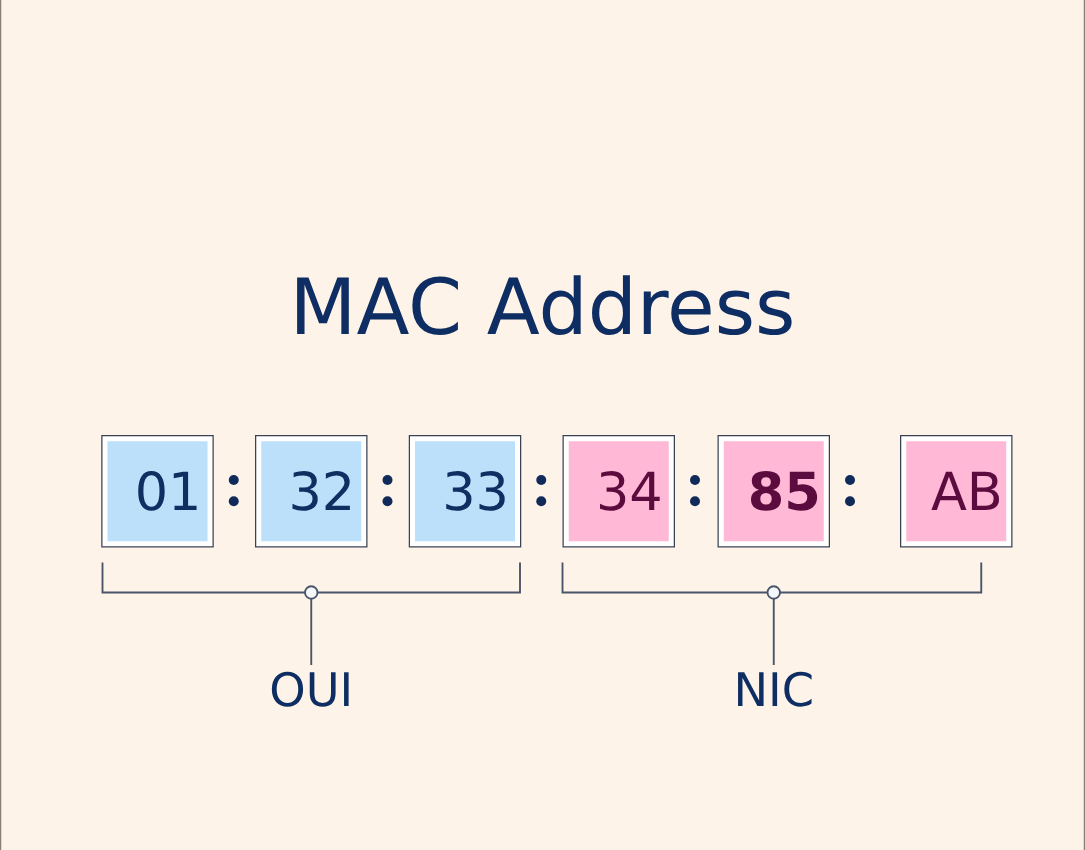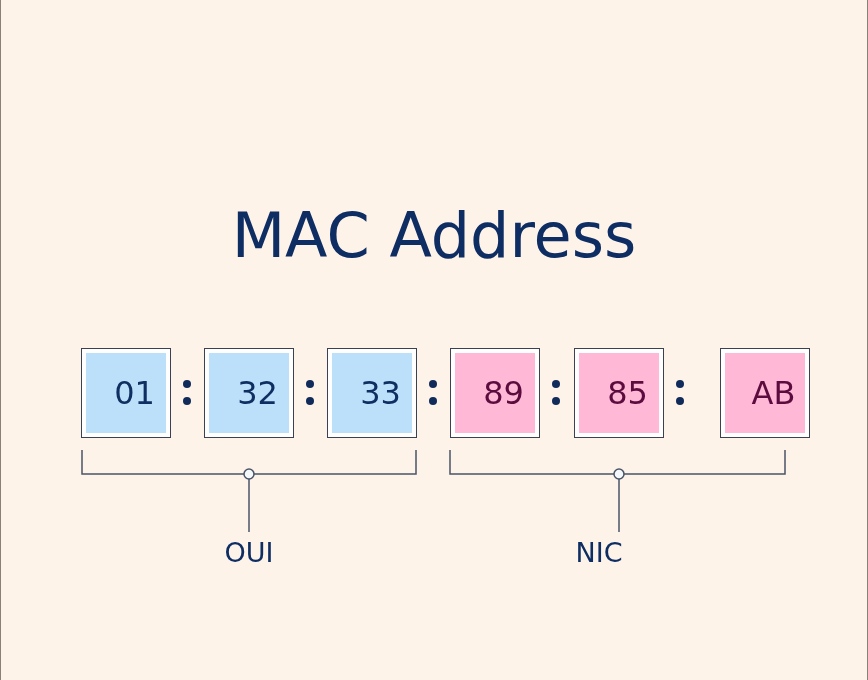--- a/index.html
+++ b/index.html
@@ -27,7 +27,7 @@
     .title {
       position: absolute;
       left: 0;
-      top: 196px;
+      top: 206px;
       width: 868px;
       text-align: center;
       font-size: 62px;

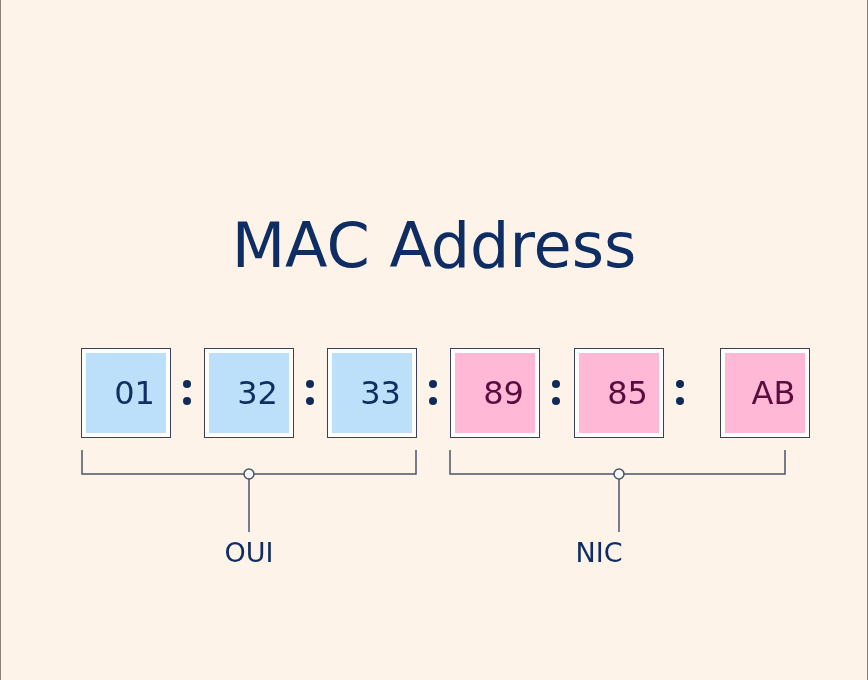--- a/index.html
+++ b/index.html
@@ -54,7 +54,7 @@
       display: flex;
       align-items: center;
       justify-content: center;
-      font-size: 32px;
+      font-size: 42px;
       padding-left: 17px;
     }
     .octet.oui .fill {

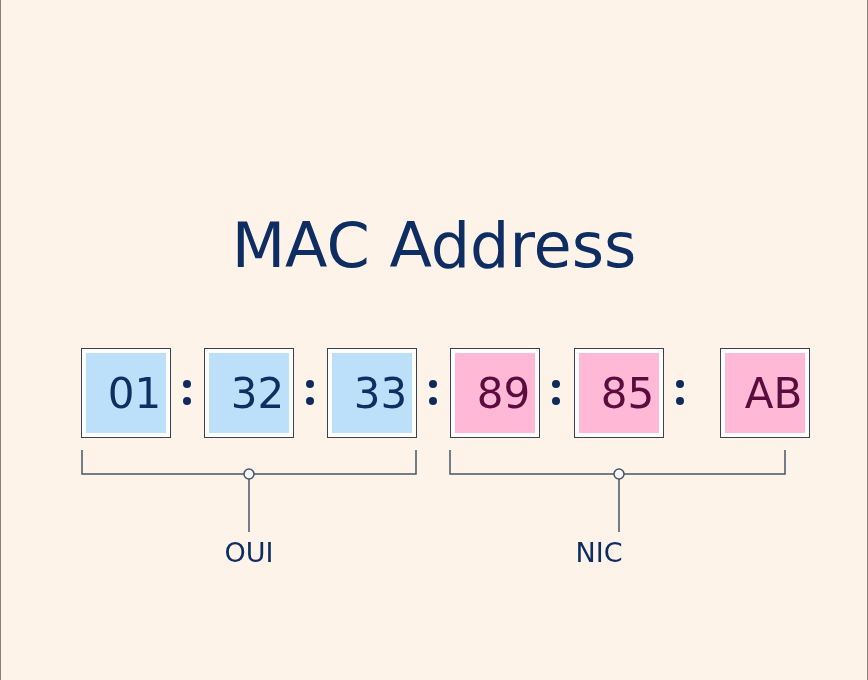--- a/index.html
+++ b/index.html
@@ -135,7 +135,7 @@
 </div>
 
 <div class="octet nic" style="left:450px;">
-  <div class="fill">89</div>
+  <div class="fill">34</div>
 </div>
 <div class="colon" style="left:552px;">
   <div class="dot top"></div>

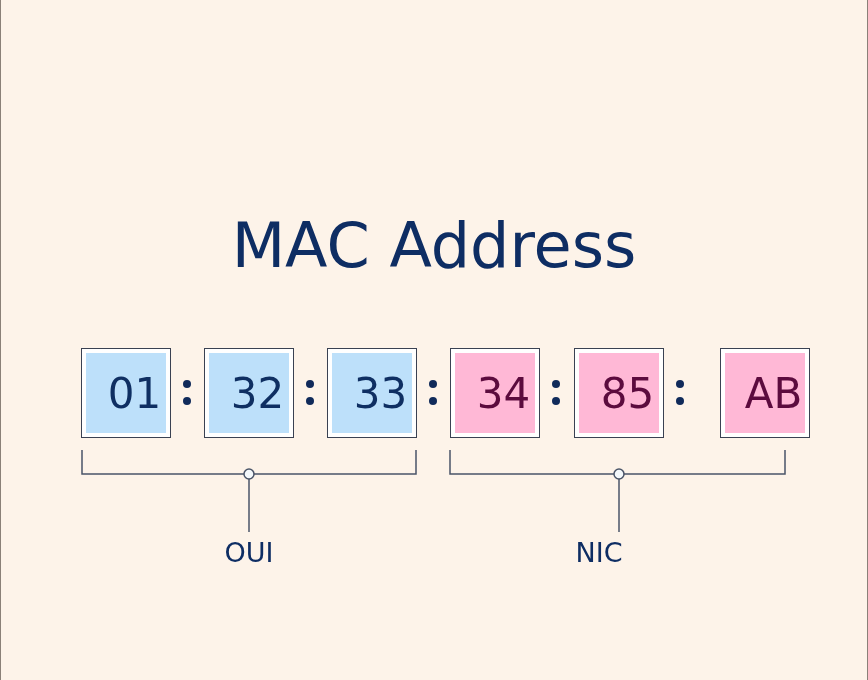--- a/index.html
+++ b/index.html
@@ -142,7 +142,7 @@
   <div class="dot bottom"></div>
 </div>
 
-<div class="octet nic" style="left:574px;">
+<div class="octet nic" style="left:574px;font-weight:bold;">
   <div class="fill">85</div>
 </div>
 <div class="colon" style="left:676px;">

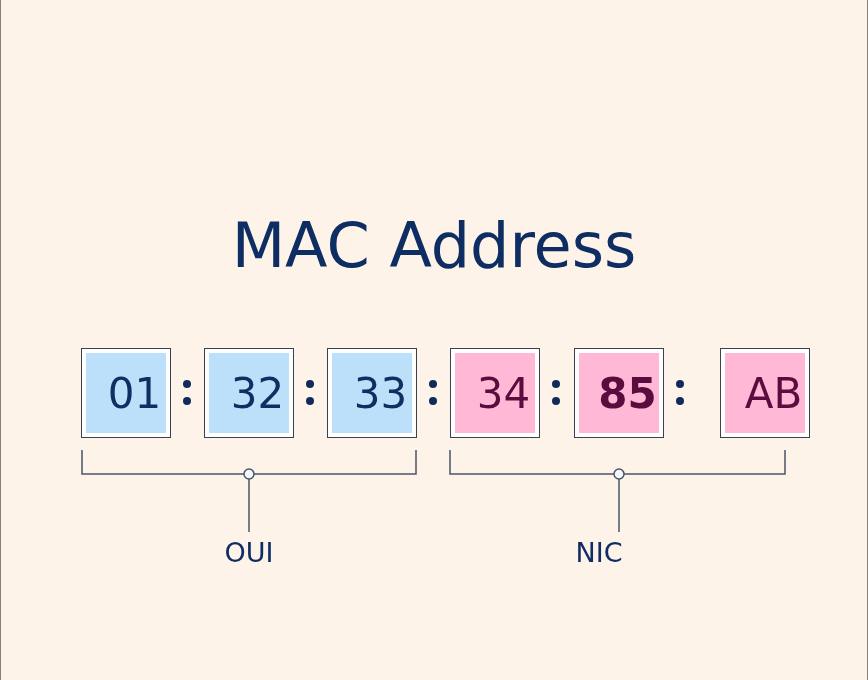--- a/index.html
+++ b/index.html
@@ -97,7 +97,7 @@
       top: 534px;
       width: 140px;
       text-align: center;
-      font-size: 27px;
+      font-size: 37px;
       line-height: 38px;
       color: #0e2d63;
     }

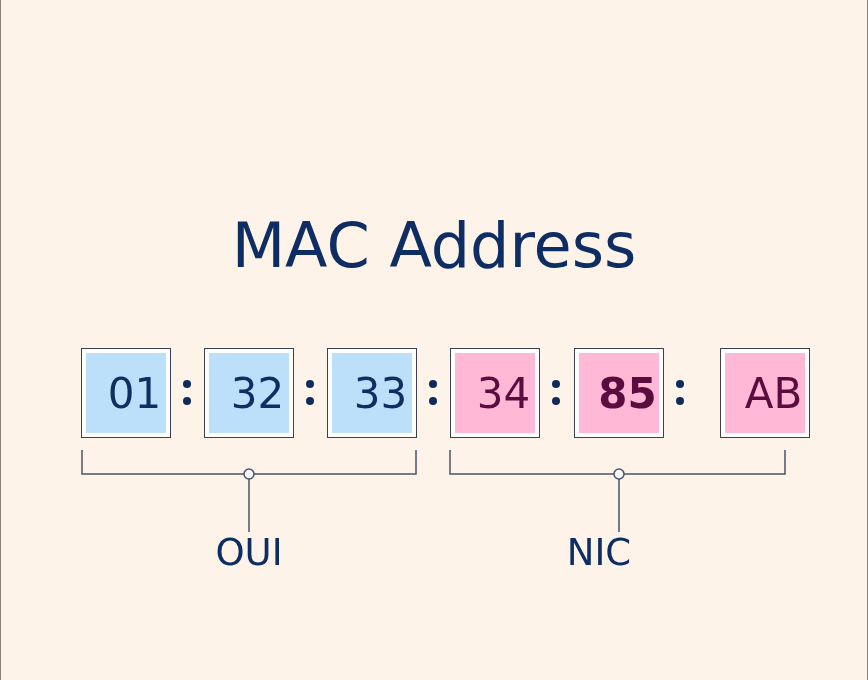--- a/index.html
+++ b/index.html
@@ -168,6 +168,6 @@
 </svg>
 
 <div class="group-label" style="left:179px;">OUI</div>
-<div class="group-label" style="left:529px;">NIC</div>
+<div class="group-label" style="left:549px;">NIC</div>
 
 </body></html>

